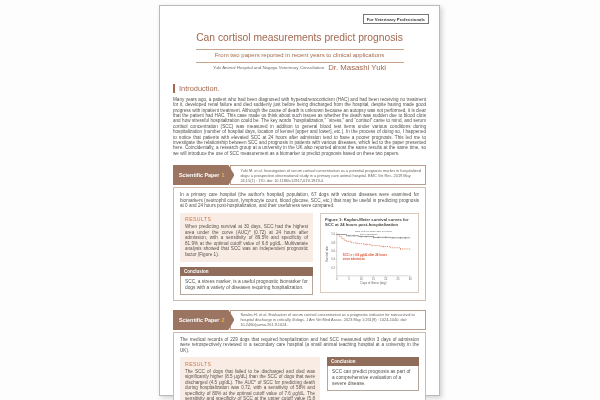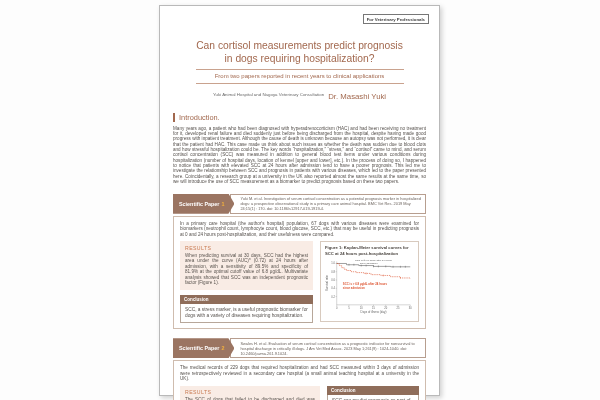--- a/index.html
+++ b/index.html
@@ -6,7 +6,7 @@
   html,body { width:600px; height:400px; background:#fdfdfd; font-family:"Liberation Sans", sans-serif; overflow:hidden; }
   .stage { position:relative; width:600px; height:400px; }
   .page { position:absolute; left:159px; top:5px; width:281px; height:391px; background:#fff;
-          border:1px solid #b9b9b9; box-shadow:2px 2px 5px rgba(0,0,0,.18); padding:8px 13px; }
+          border:1px solid #b9b9b9; box-shadow:2px 2px 5px rgba(0,0,0,.18); padding:0 13px; }
   .badge { position:absolute; top:8px; right:10px; font-size:4.3px; font-weight:bold; color:#3d3d3d;
            border:1px solid #777; padding:1.5px 3px; background:#fff; }
   .title { margin-top:26px; text-align:center; color:#a2684e; font-size:10.3px; line-height:1.22; }

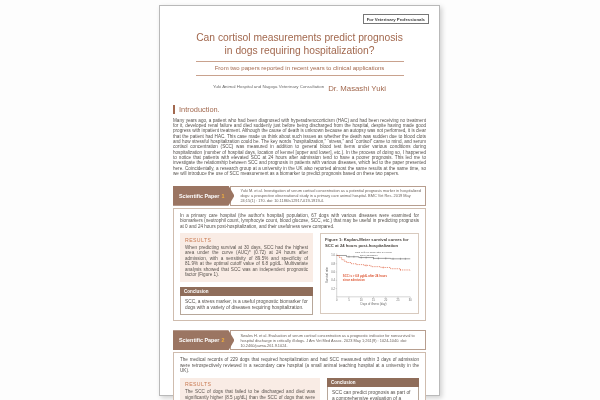--- a/index.html
+++ b/index.html
@@ -51,7 +51,6 @@
 
     <div class="title">
       <div>Can cortisol measurements predict prognosis</div>
-      <div>in dogs requiring hospitalization?</div>
     </div>
     <hr class="hdiv">
     <div class="subtitle">From two papers reported in recent years to clinical applications</div>

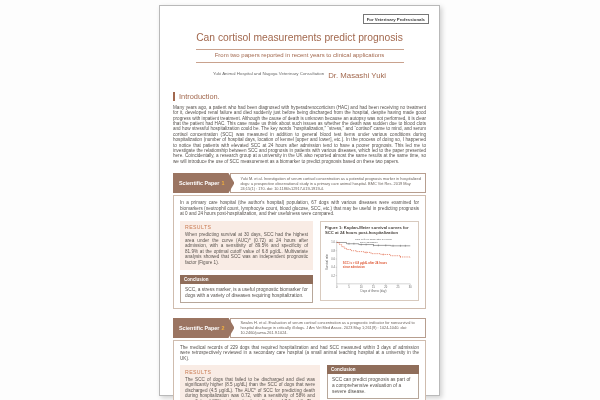--- a/index.html
+++ b/index.html
@@ -12,7 +12,7 @@
   .title { margin-top:26px; text-align:center; color:#a2684e; font-size:10.3px; line-height:1.22; }
   .hdiv { border:0; border-top:1px solid #c9a28e; width:208px; margin:4px auto 0; }
   .subtitle { margin-top:2.5px; text-align:center; color:#a2684e; font-size:6px; }
-  .byline { margin-top:8px; display:flex; justify-content:center; align-items:flex-start; gap:4px; }
+  .byline { display:flex; justify-content:center; align-items:center; gap:4px; }
   .aff { font-size:4.4px; color:#6a6a6a; }
   .author { font-size:7.8px; color:#a2684e; }
   .intro { margin-top:12px; }

